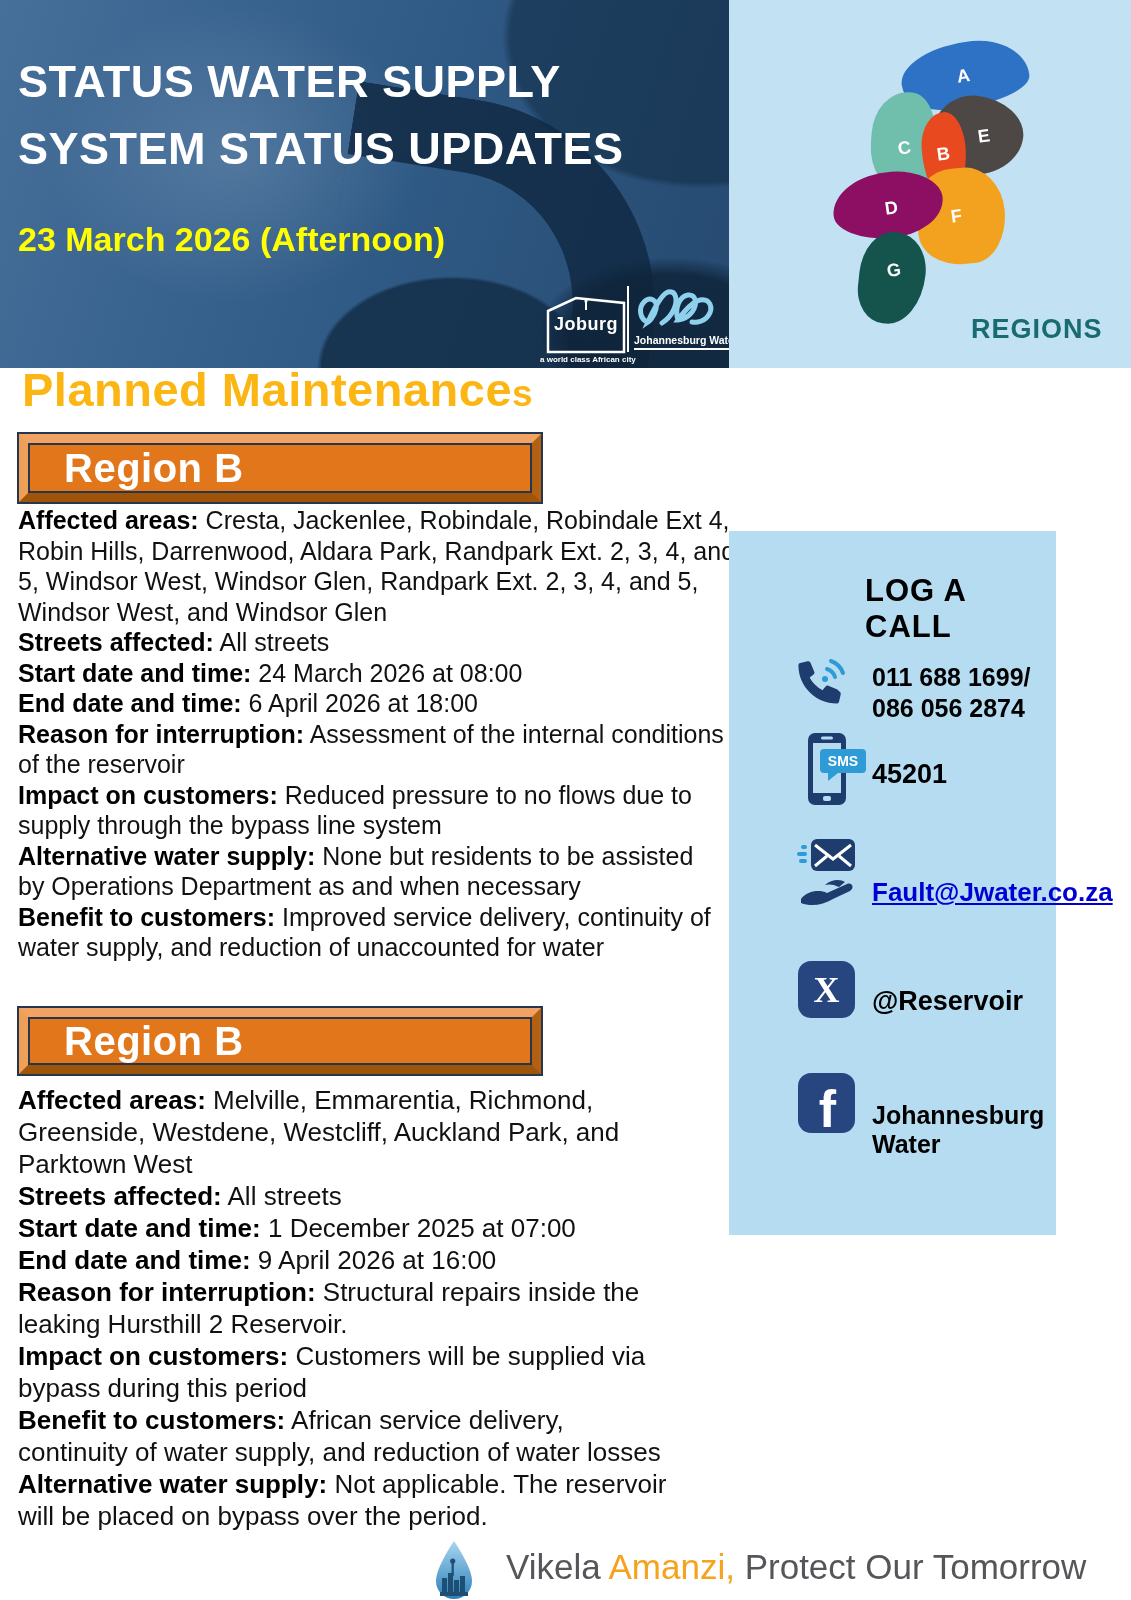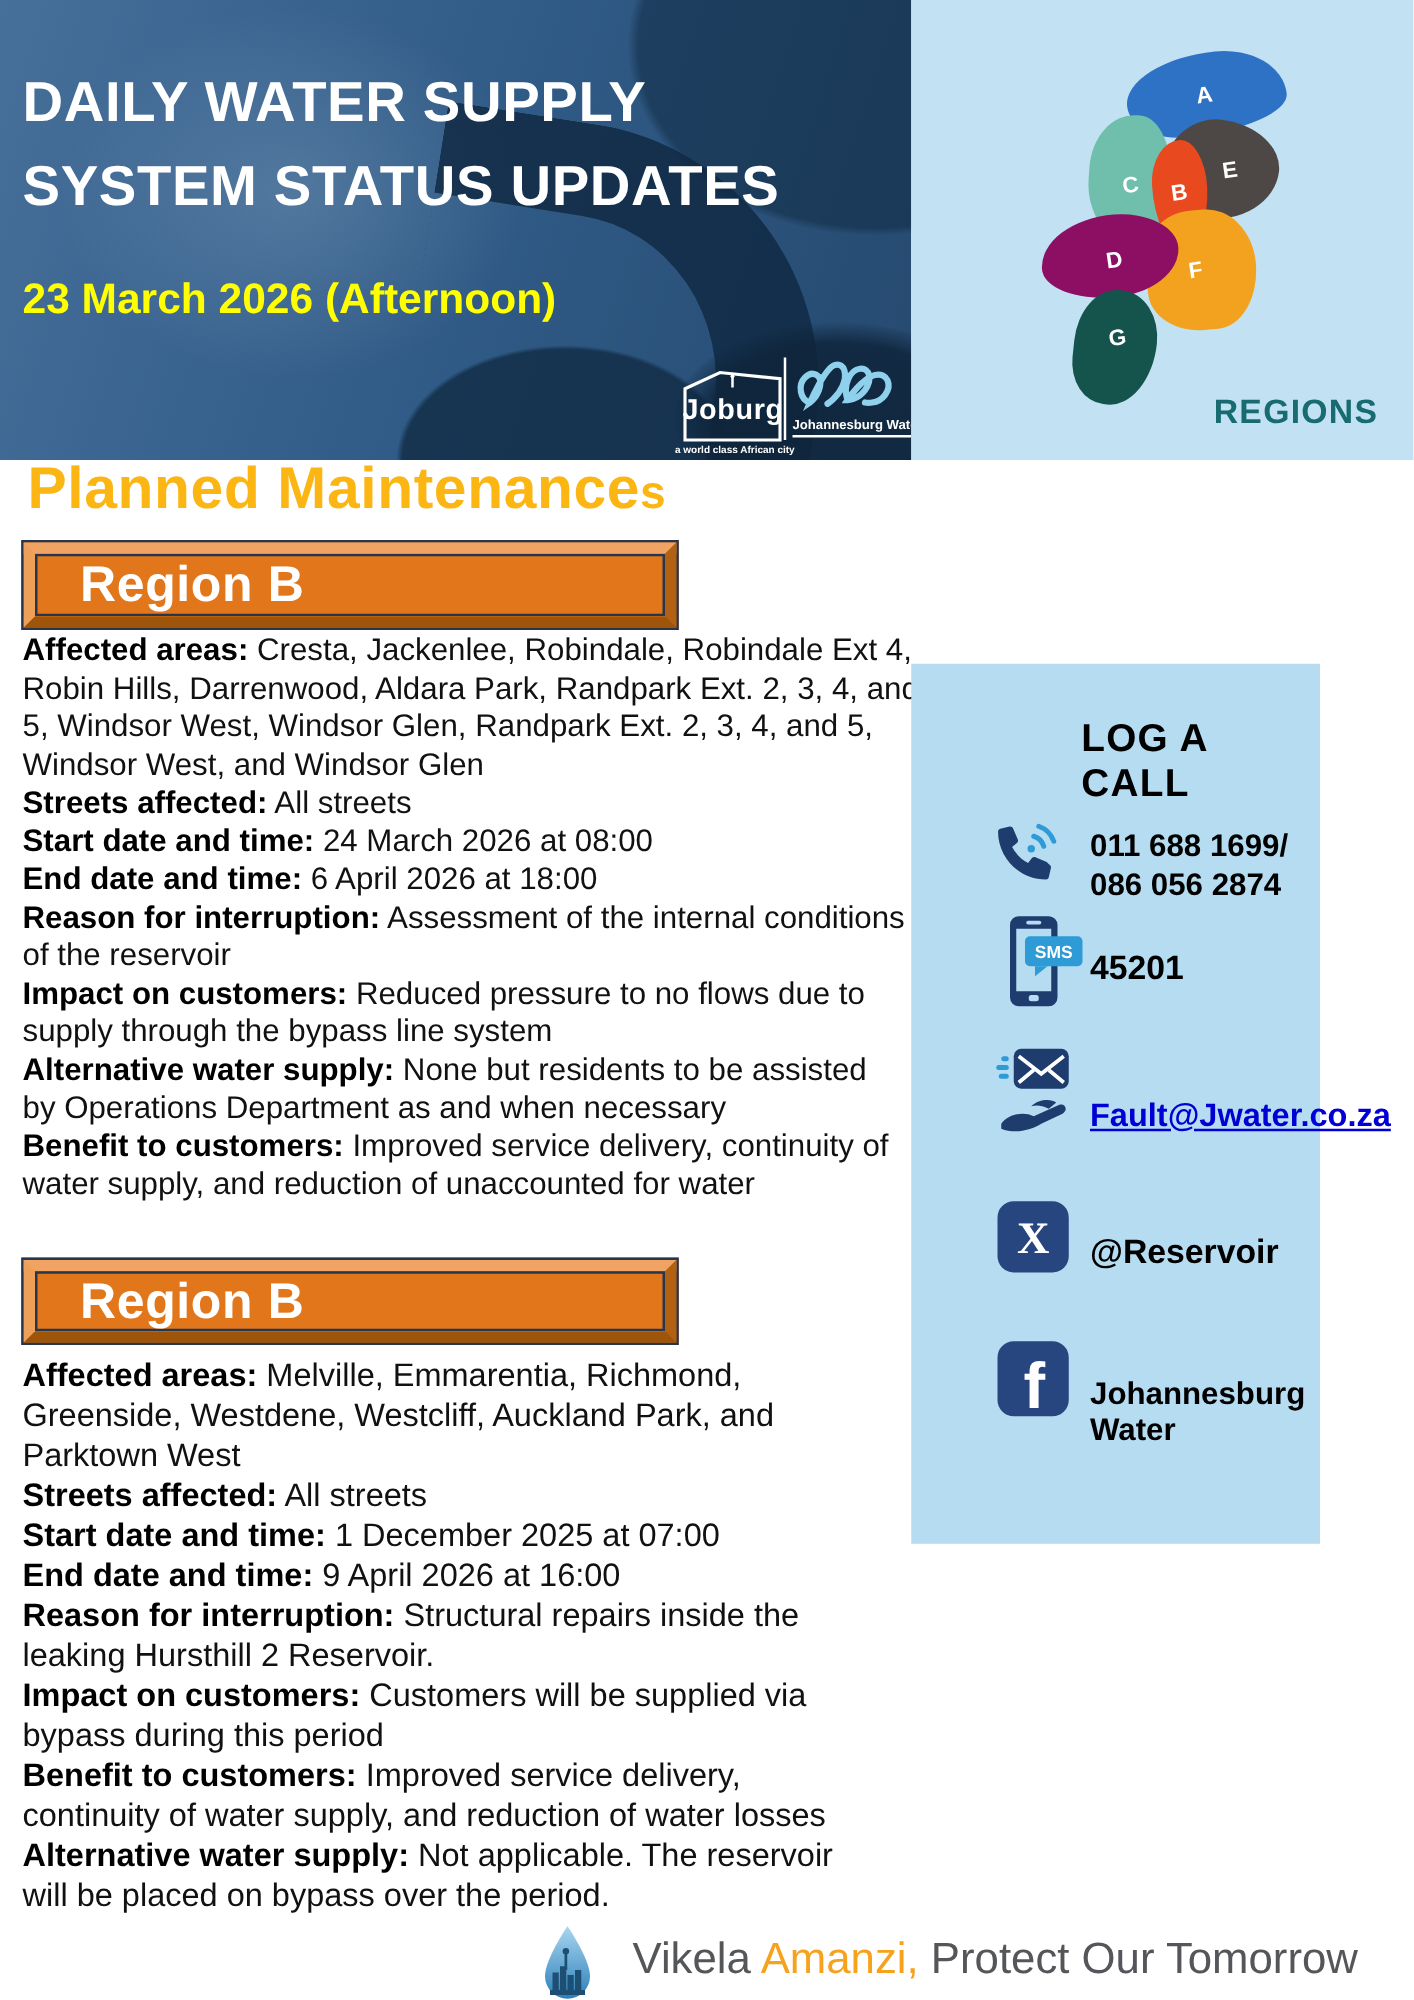--- a/index.html
+++ b/index.html
@@ -152,7 +152,7 @@
   <div class="header-photo">
     <div class="spout"></div>
     <div class="tap-head"></div>
-    <h1 class="page-title"><span>DAILY WATER SUPPLY</span><br><span>SYSTEM STATUS UPDATES</span></h1>
+    <h1 class="page-title"><span>STATUS WATER SUPPLY</span><br><span>SYSTEM STATUS UPDATES</span></h1>
     <div class="report-date">23 March 2026 (Afternoon)</div>
 
     <div class="logo-strip">

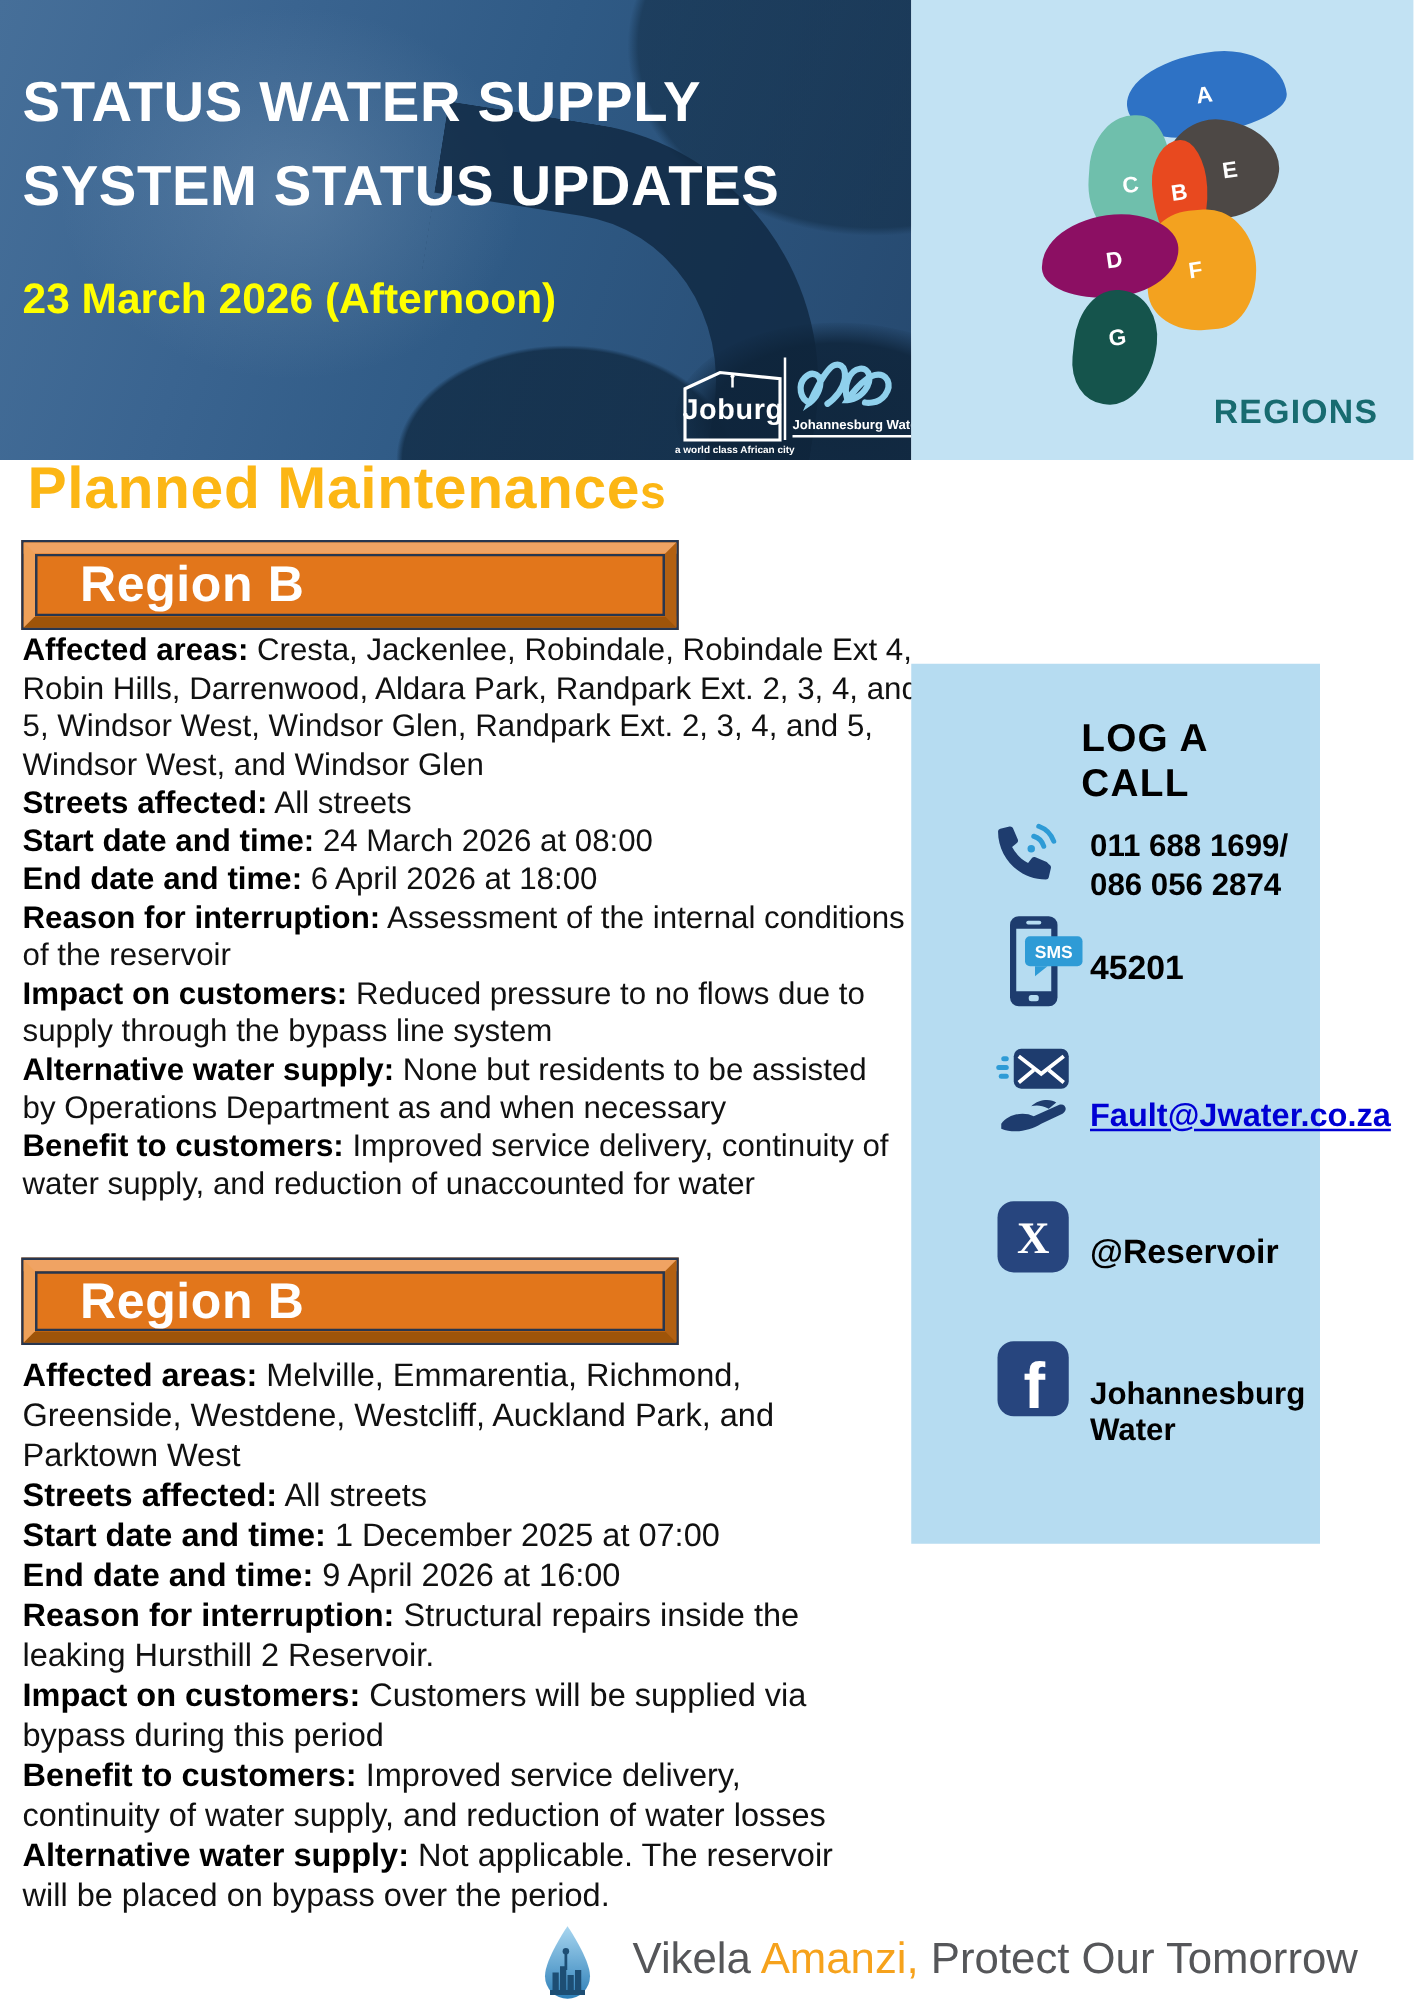--- a/index.html
+++ b/index.html
@@ -45,7 +45,7 @@
   .joburg-box svg{position:absolute;left:0;top:0;}
   .joburg-name{
     position:absolute;left:0;top:18px;width:80px;text-align:center;
-    color:#ffffff;font-size:23px;font-weight:bold;letter-spacing:.5px;
+    color:#ffffff;font-size:18px;font-weight:bold;letter-spacing:.5px;
   }
   .joburg-tagline{
     position:absolute;left:6px;top:73px;width:92px;

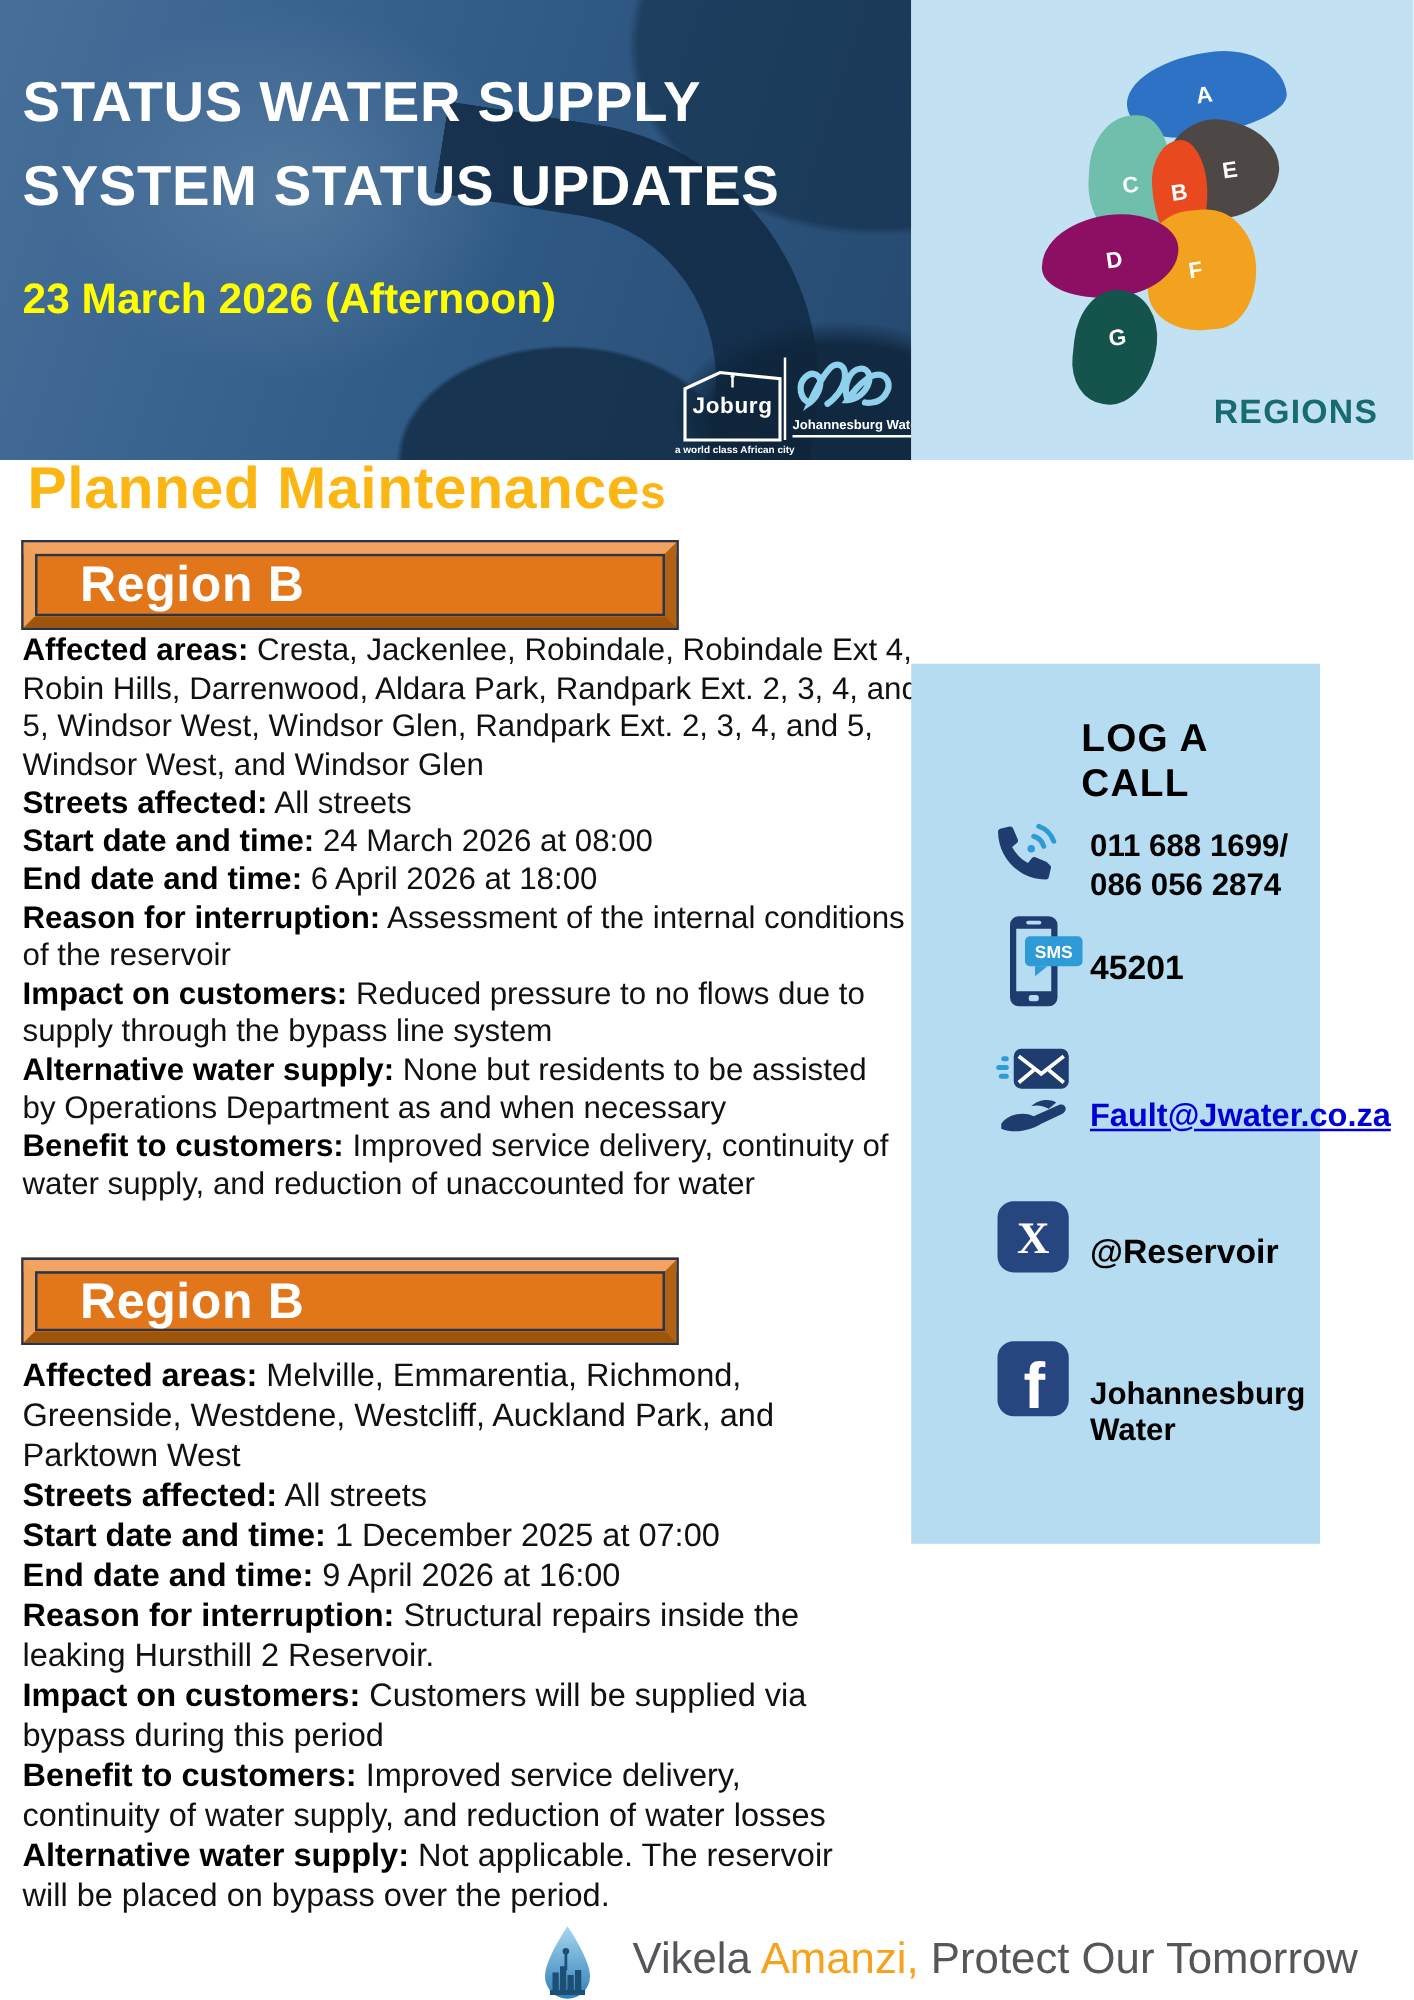--- a/index.html
+++ b/index.html
@@ -288,7 +288,7 @@
 leaking Hursthill 2 Reservoir.</span></p>
     <p><span class="fl">Impact on customers:</span> <span class="ft">Customers will be supplied via
 bypass during this period</span></p>
-    <p><span class="fl">Benefit to customers:</span> <span class="ft">Improved service delivery,
+    <p><span class="fl">Benefit to customers:</span> <span class="ft">African service delivery,
 continuity of water supply, and reduction of water losses</span></p>
     <p><span class="fl">Alternative water supply:</span> <span class="ft">Not applicable. The reservoir
 will be placed on bypass over the period.</span></p>

